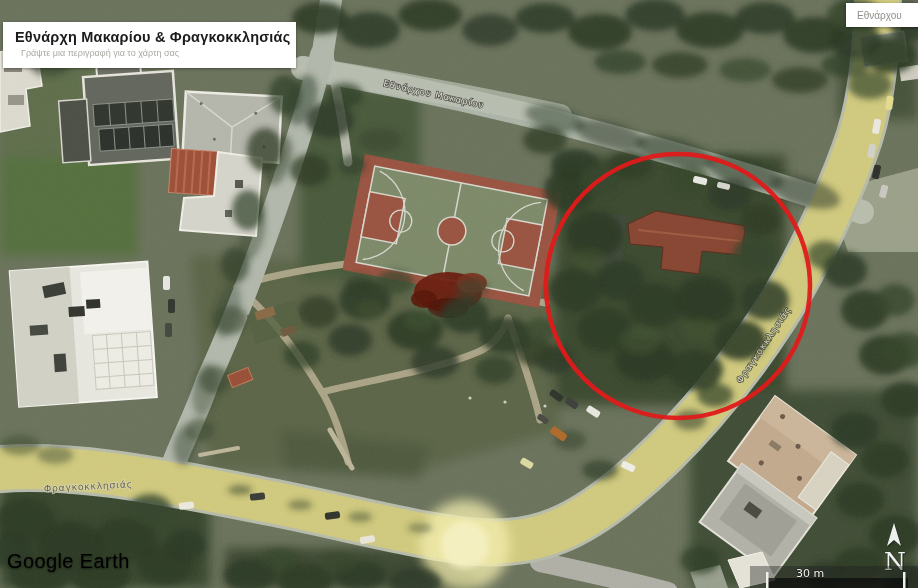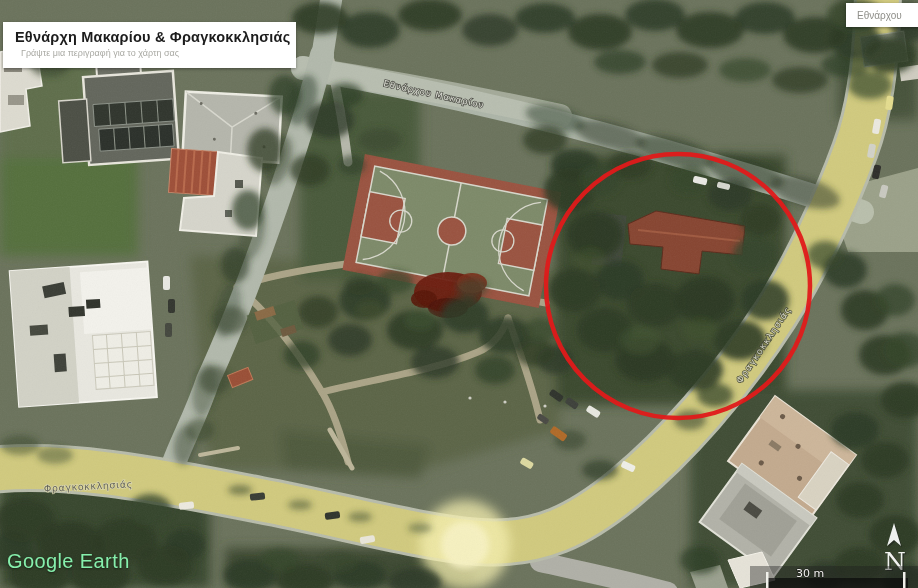--- a/index.html
+++ b/index.html
@@ -12,7 +12,7 @@
   #title-card .subtitle{margin-top:3px;font-size:9px;color:#a9a9a3;white-space:nowrap;padding-left:6px;}
   #legend-card{left:846px;top:3px;width:90px;height:24px;display:flex;align-items:center;padding-left:11px;
        font-size:10px;color:#8e8e88;}
-  #watermark{position:absolute;left:7px;top:550px;font-size:20px;font-weight:500;color:#86efac;
+  #watermark{position:absolute;left:7px;top:550px;font-size:20px;font-weight:500;color:#000000;
        letter-spacing:.4px;text-shadow:0 1px 2px rgba(0,0,0,.5);}
   .svgtext{font-family:"DejaVu Sans","Liberation Sans",sans-serif;}
 </style>

